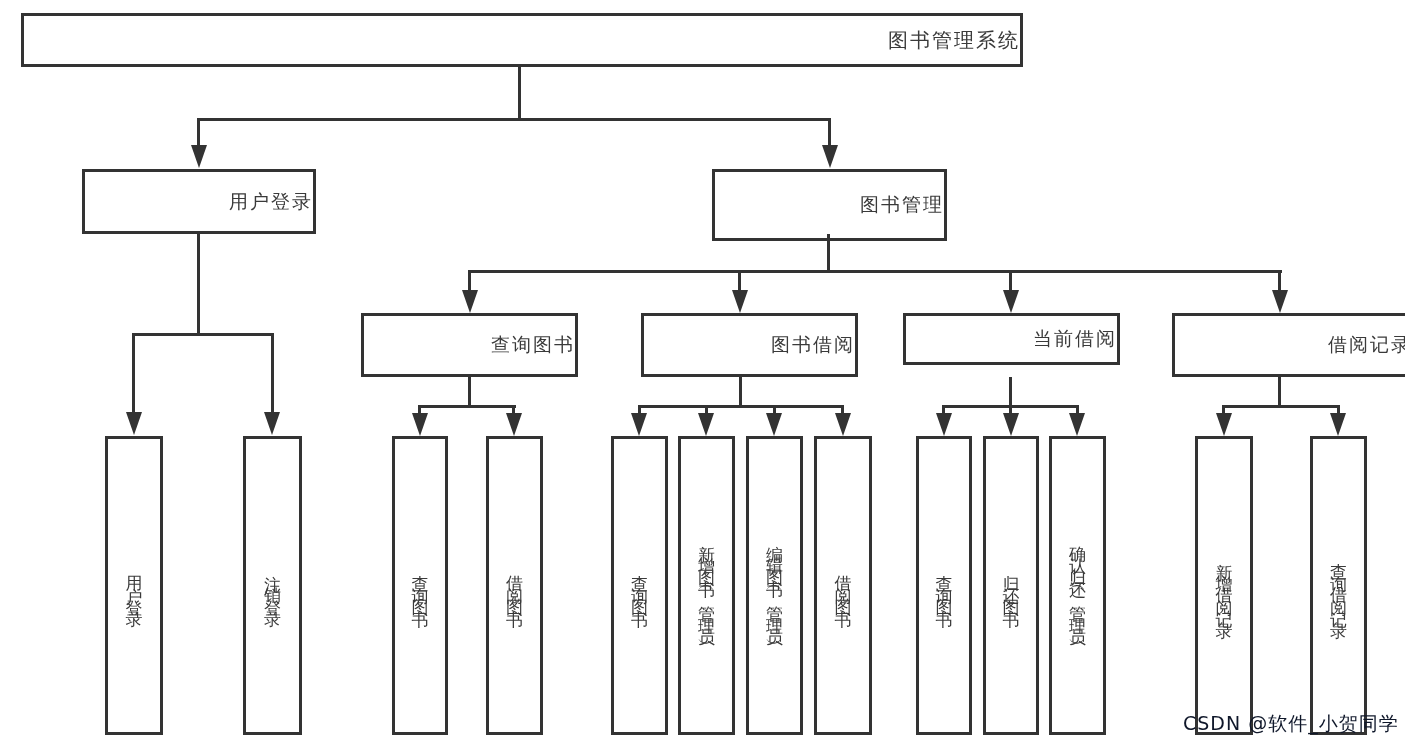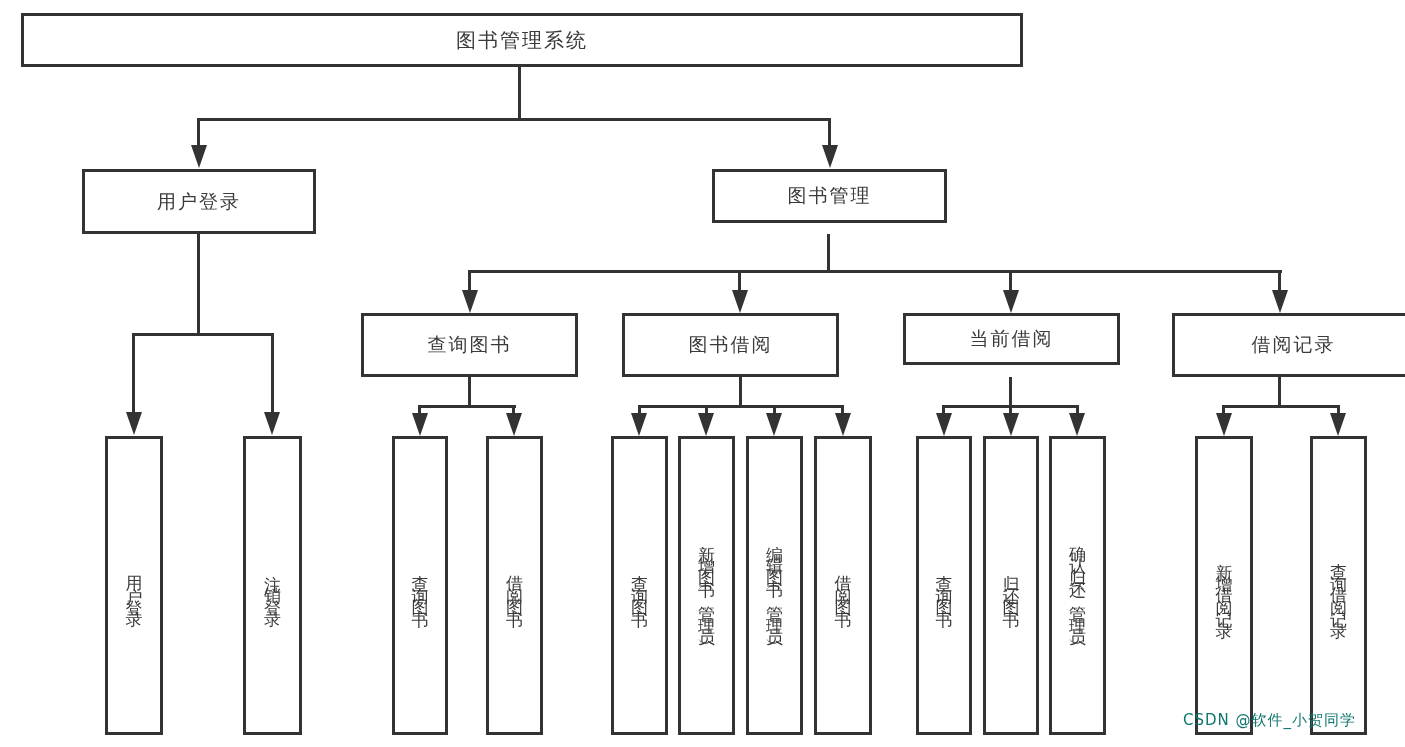--- a/index.html
+++ b/index.html
@@ -21,7 +21,7 @@
     align-items: center;
     justify-content: center;
   }
-  .box.hbox { font-size: 19px; letter-spacing: 2px; }
+  .box.hbox { font-size: 19px; letter-spacing: 2px; justify-content: flex-end; }
   .box.root { font-size: 20px; }
   .box.vcol span {
     writing-mode: vertical-rl;

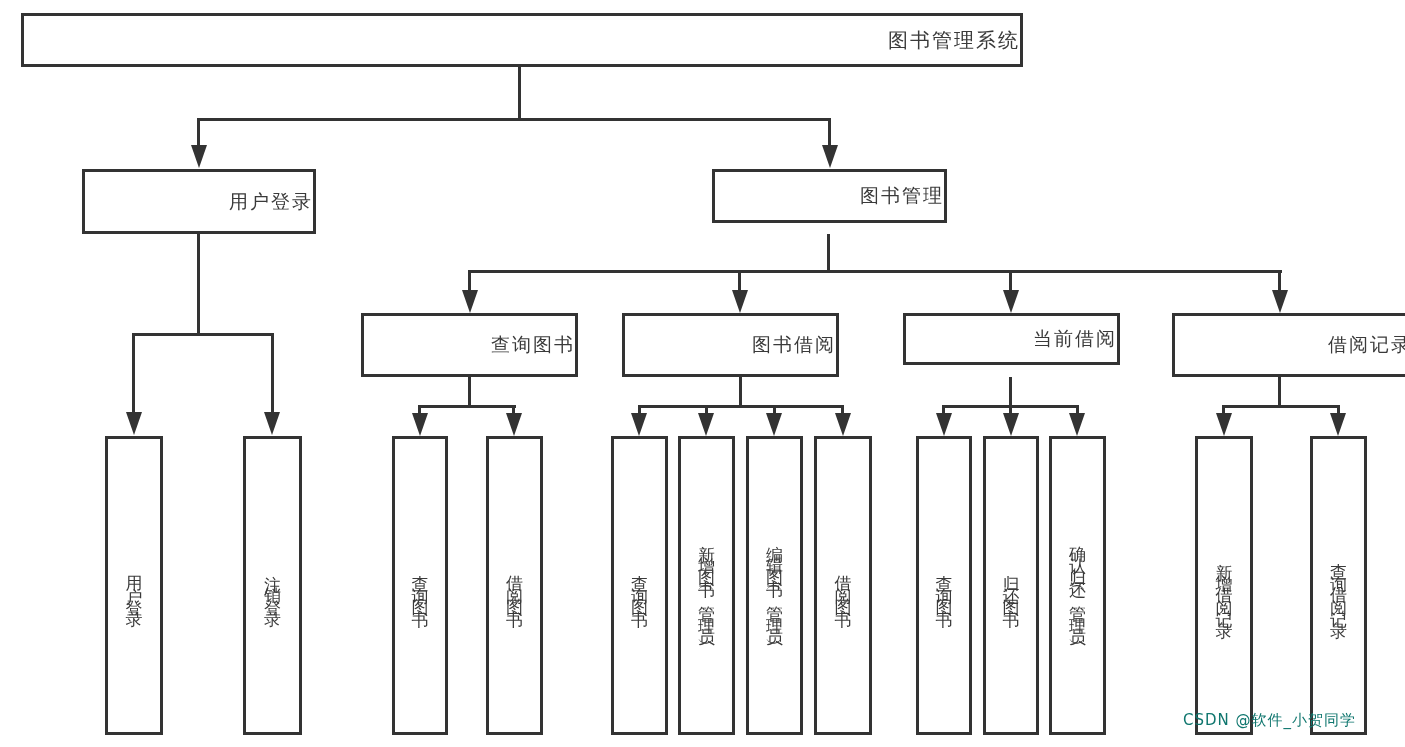--- a/index.html
+++ b/index.html
@@ -68,7 +68,7 @@
   <div class="box hbox" style="left:82px; top:169px; width:234px; height:65px;">
     <span>用户登录</span>
   </div>
-  <div class="box hbox" style="left:712px; top:169px; width:235px; height:54px;">
+  <div class="box hbox" style="left:712px; top:169px; width:235px; height:72px;">
     <span>图书管理</span>
   </div>
 

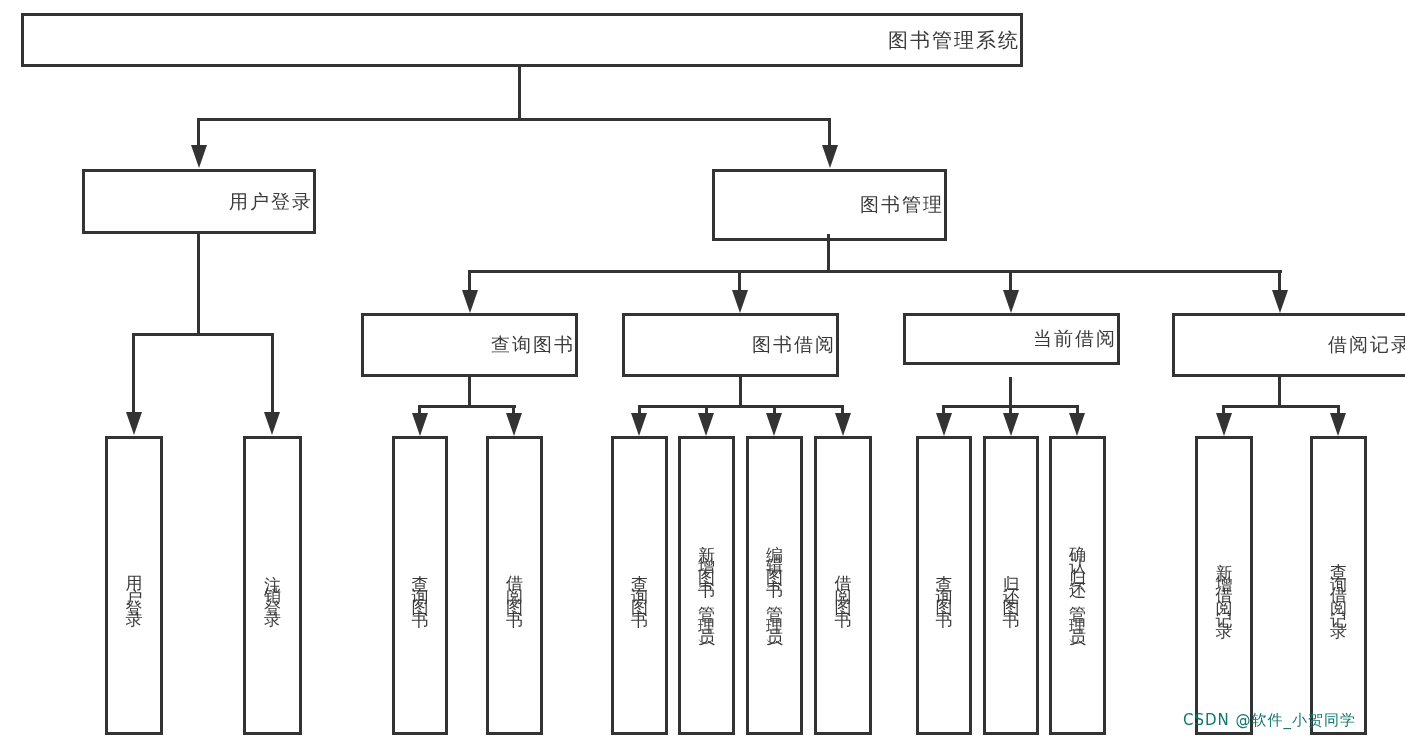--- a/index.html
+++ b/index.html
@@ -93,7 +93,7 @@
   <div class="box hbox" style="left:361px; top:313px; width:217px; height:64px;">
     <span>查询图书</span>
   </div>
-  <div class="box hbox" style="left:622px; top:313px; width:217px; height:64px;">
+  <div class="box hbox" style="left:641px; top:313px; width:217px; height:64px;">
     <span>图书借阅</span>
   </div>
   <div class="box hbox" style="left:903px; top:313px; width:217px; height:52px;">

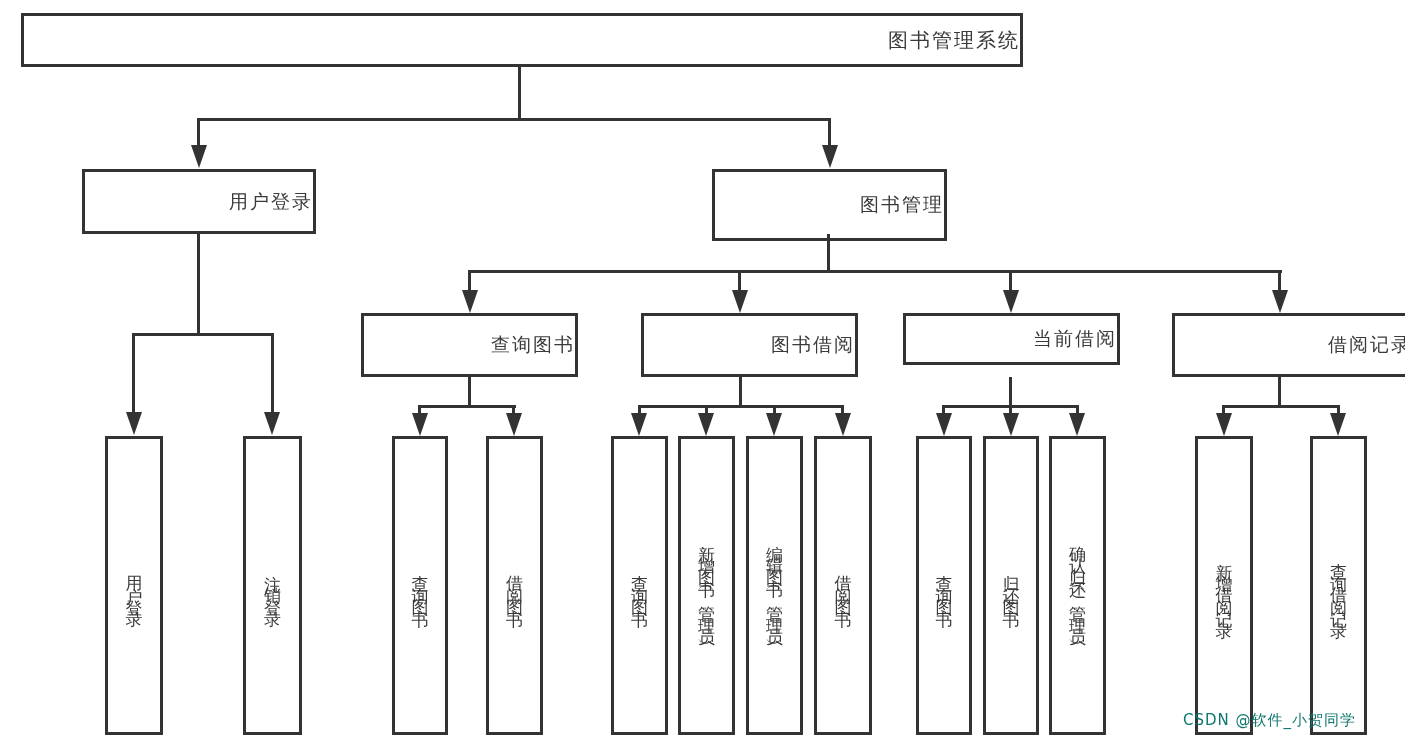--- a/index.html
+++ b/index.html
@@ -43,9 +43,9 @@
     position: absolute;
     left: 1183px;
     top: 711px;
-    font-size: 15px;
+    font-size: 19px;
     letter-spacing: 1px;
-    color: #0f766e;
+    color: #0f172a;
     white-space: nowrap;
   }
 </style>

